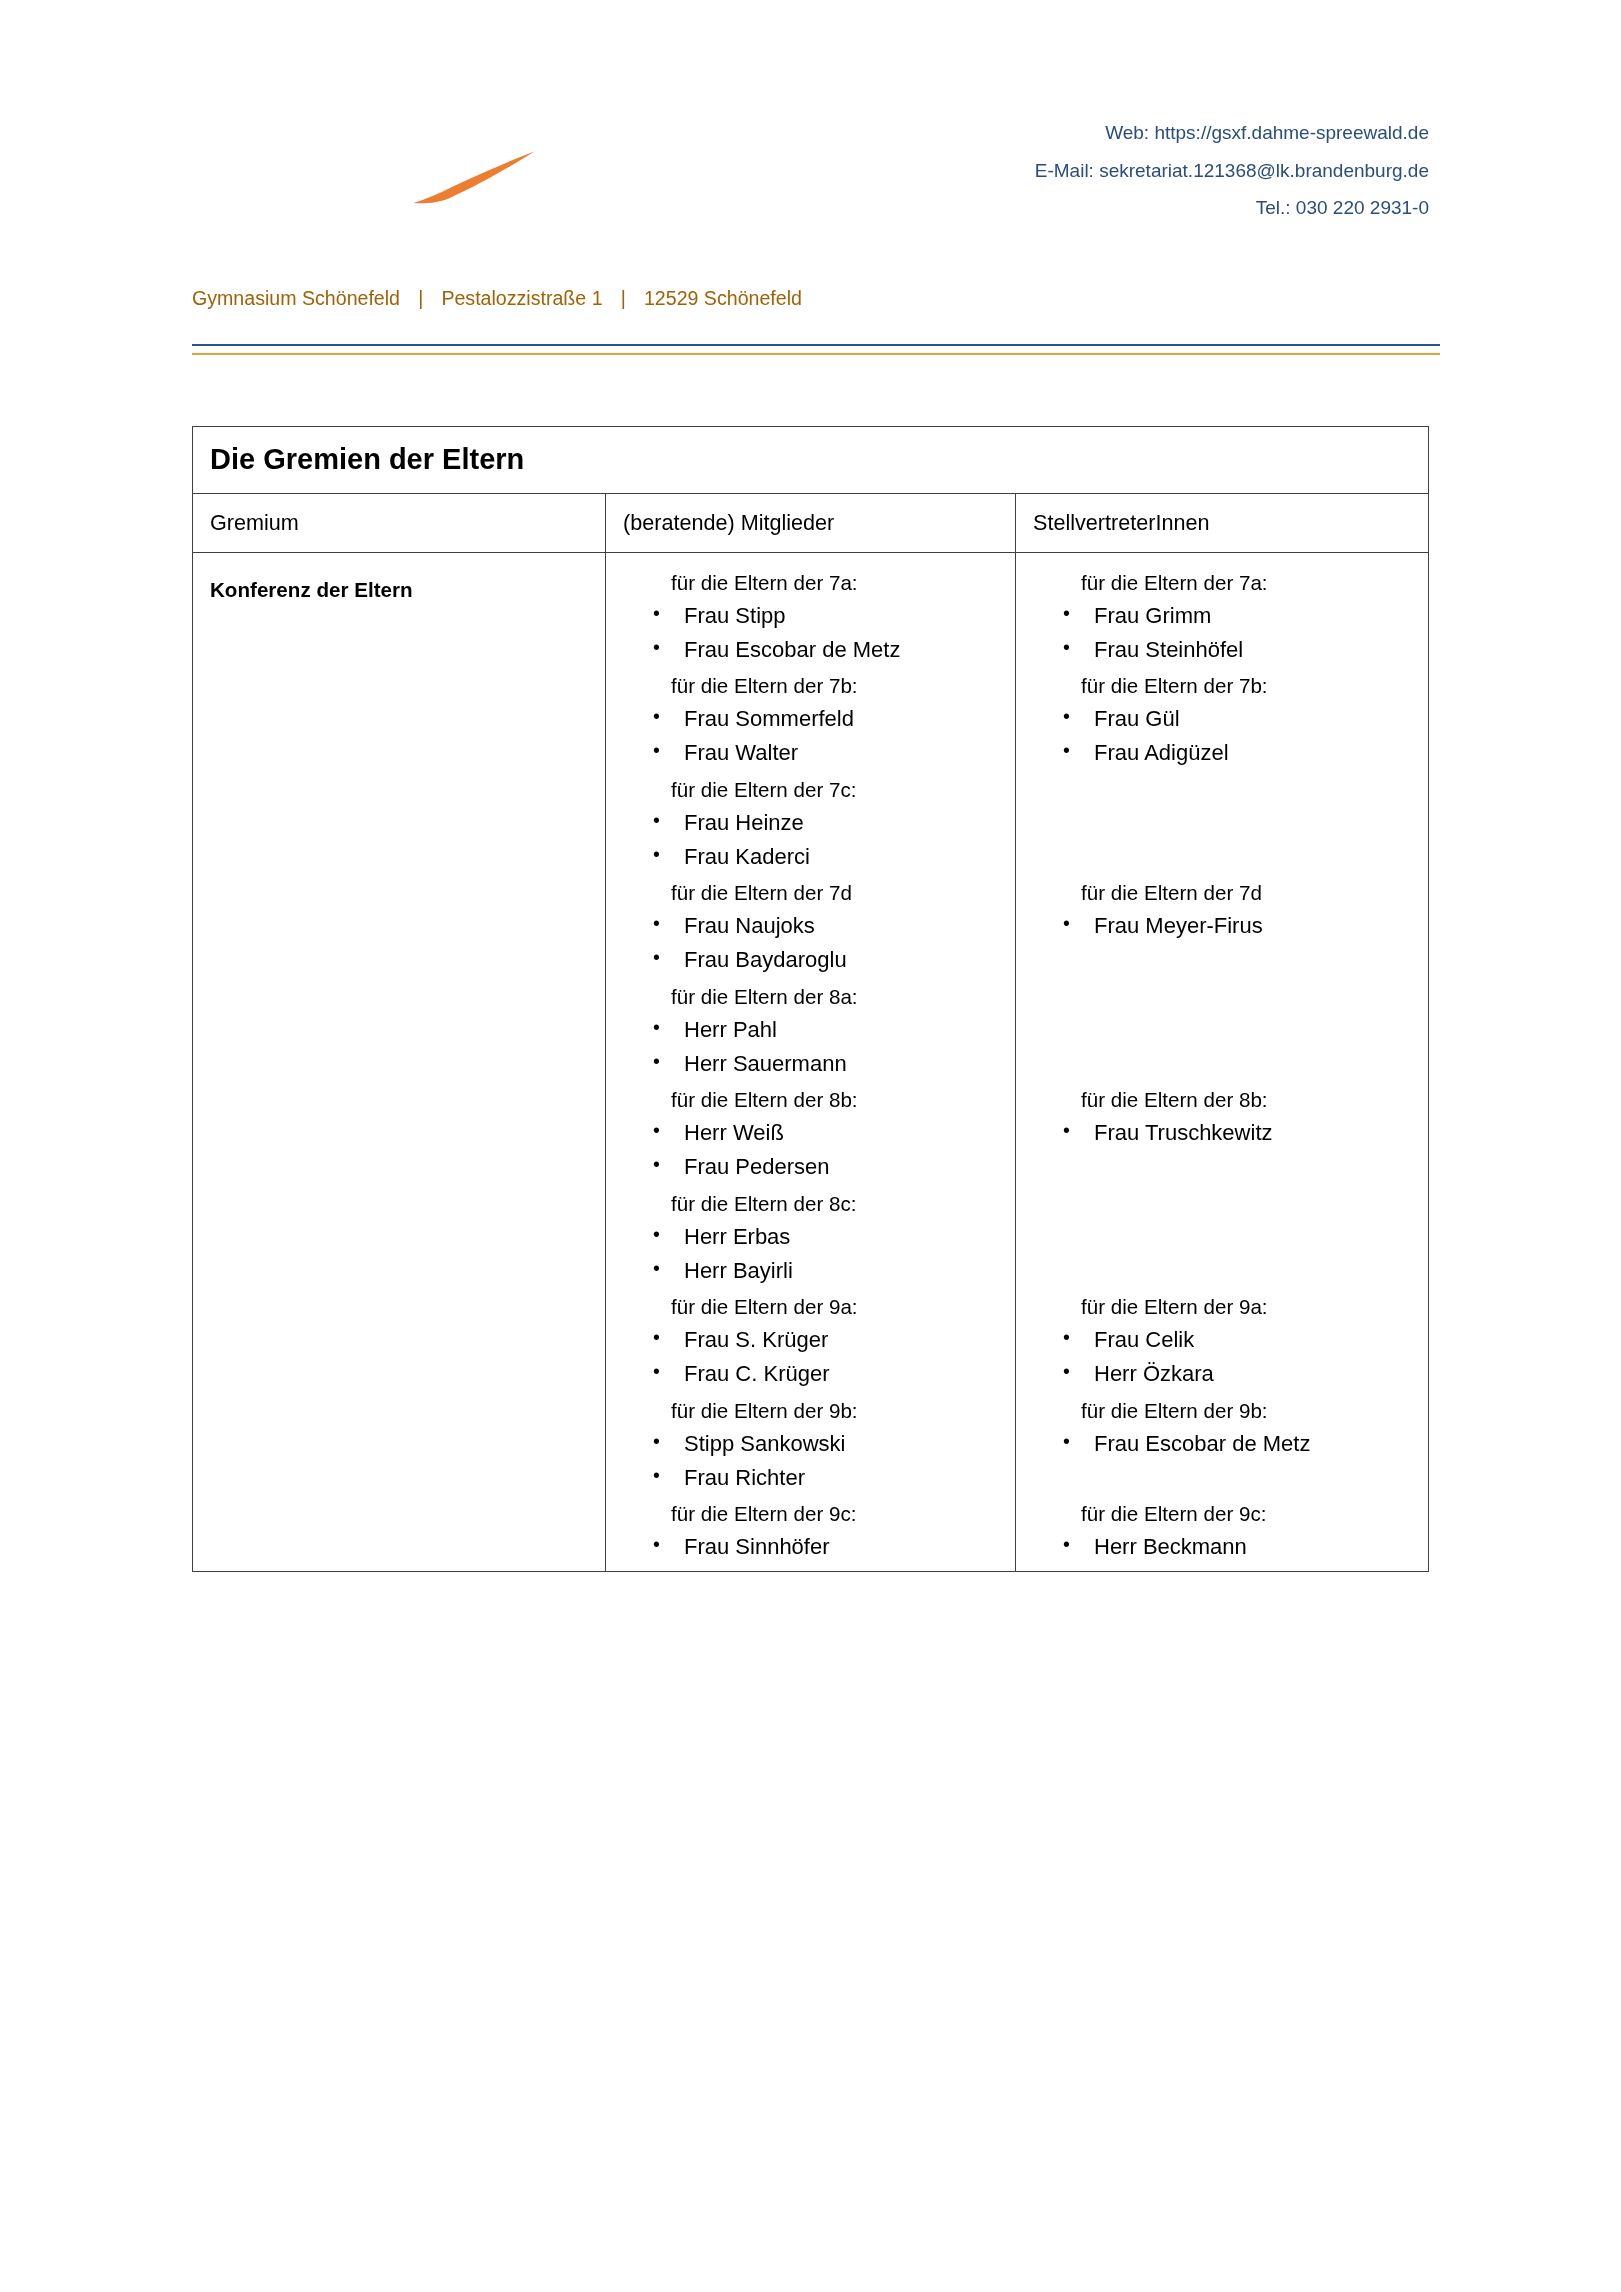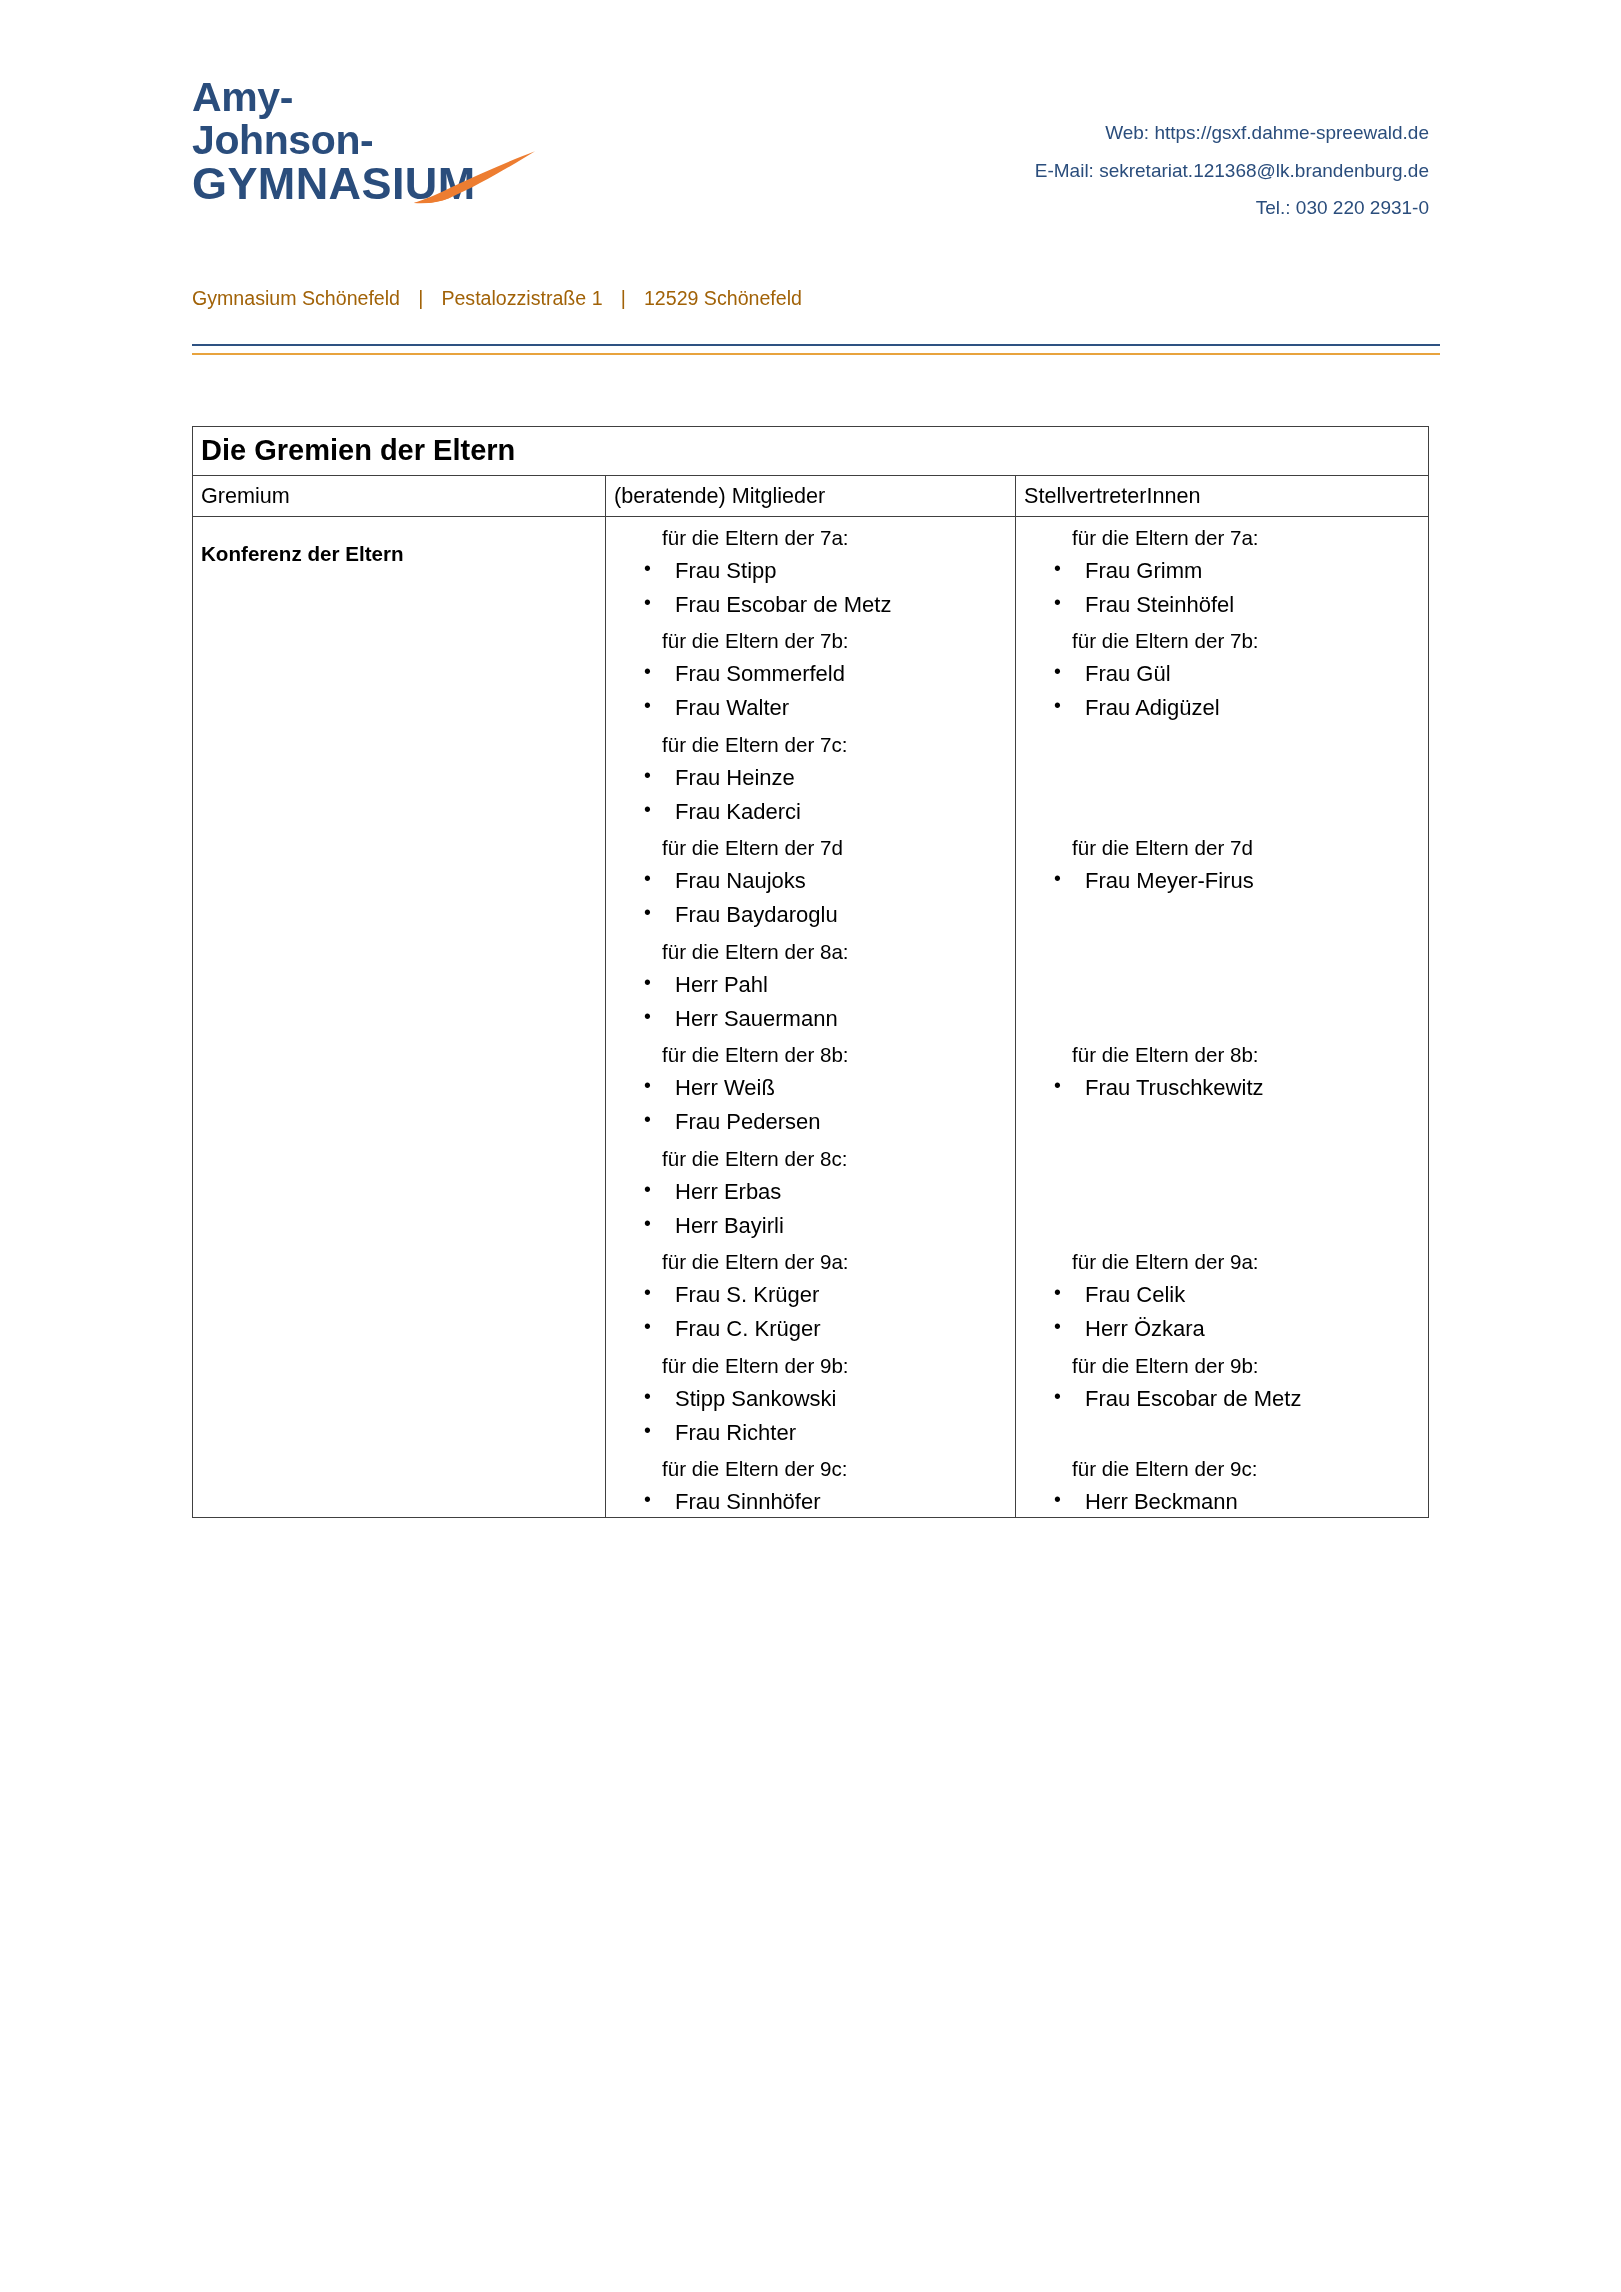--- a/index.html
+++ b/index.html
@@ -189,11 +189,6 @@
 
   <div class="letterhead">
 
-    <div class="logo-block">
-      <div class="logo-line l1">Amy-</div>
-      <div class="logo-line l2">Johnson-</div>
-      <div class="logo-line l3">GYMNASIUM</div>
-    </div>
 
     <svg class="logo-swoosh" viewBox="0 0 130 70">
       <path d="M128 2 C 105 16, 72 36, 40 50 C 30 54, 18 56, 4 55 C 16 51, 30 45, 44 38 C 72 25, 104 11, 128 2 Z" fill="#ed7d31"></path>

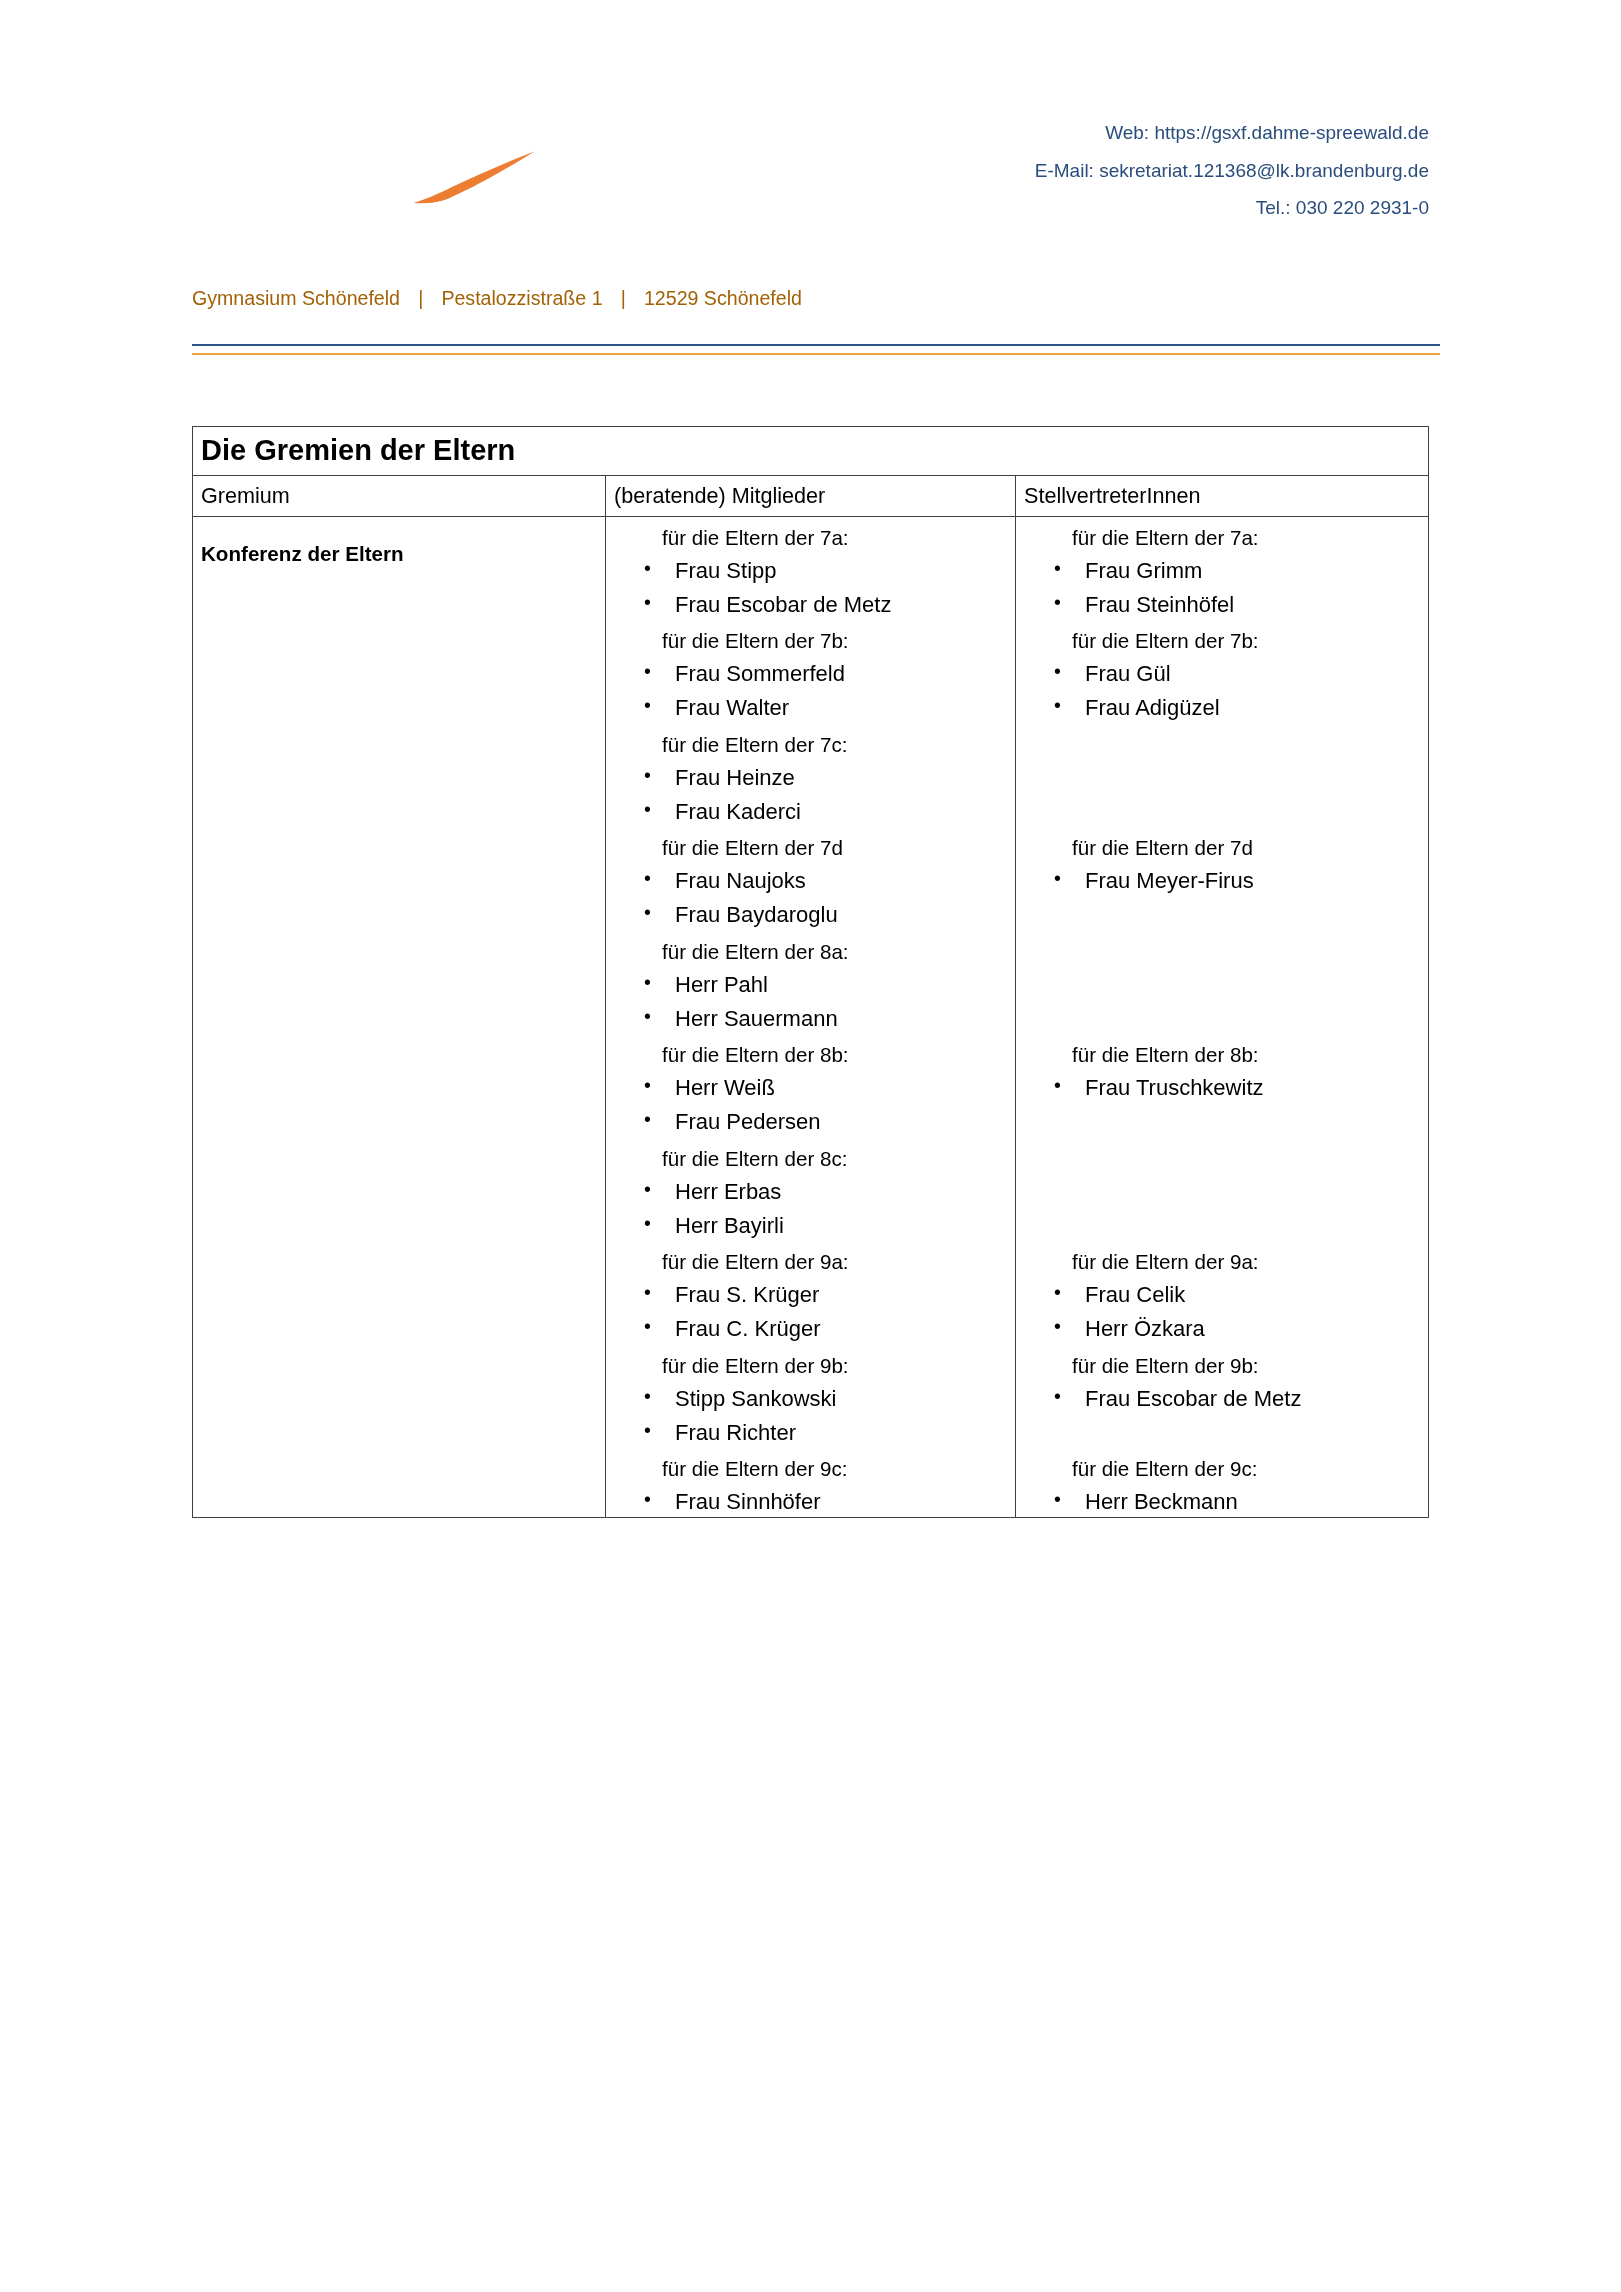--- a/index.html
+++ b/index.html
@@ -117,7 +117,7 @@
   .gremien-table td {
     border: 1.5px solid #404040;
     vertical-align: top;
-    padding: 8px;
+    padding: 17px;
   }
 
   .col-1 { width: 413px; }

